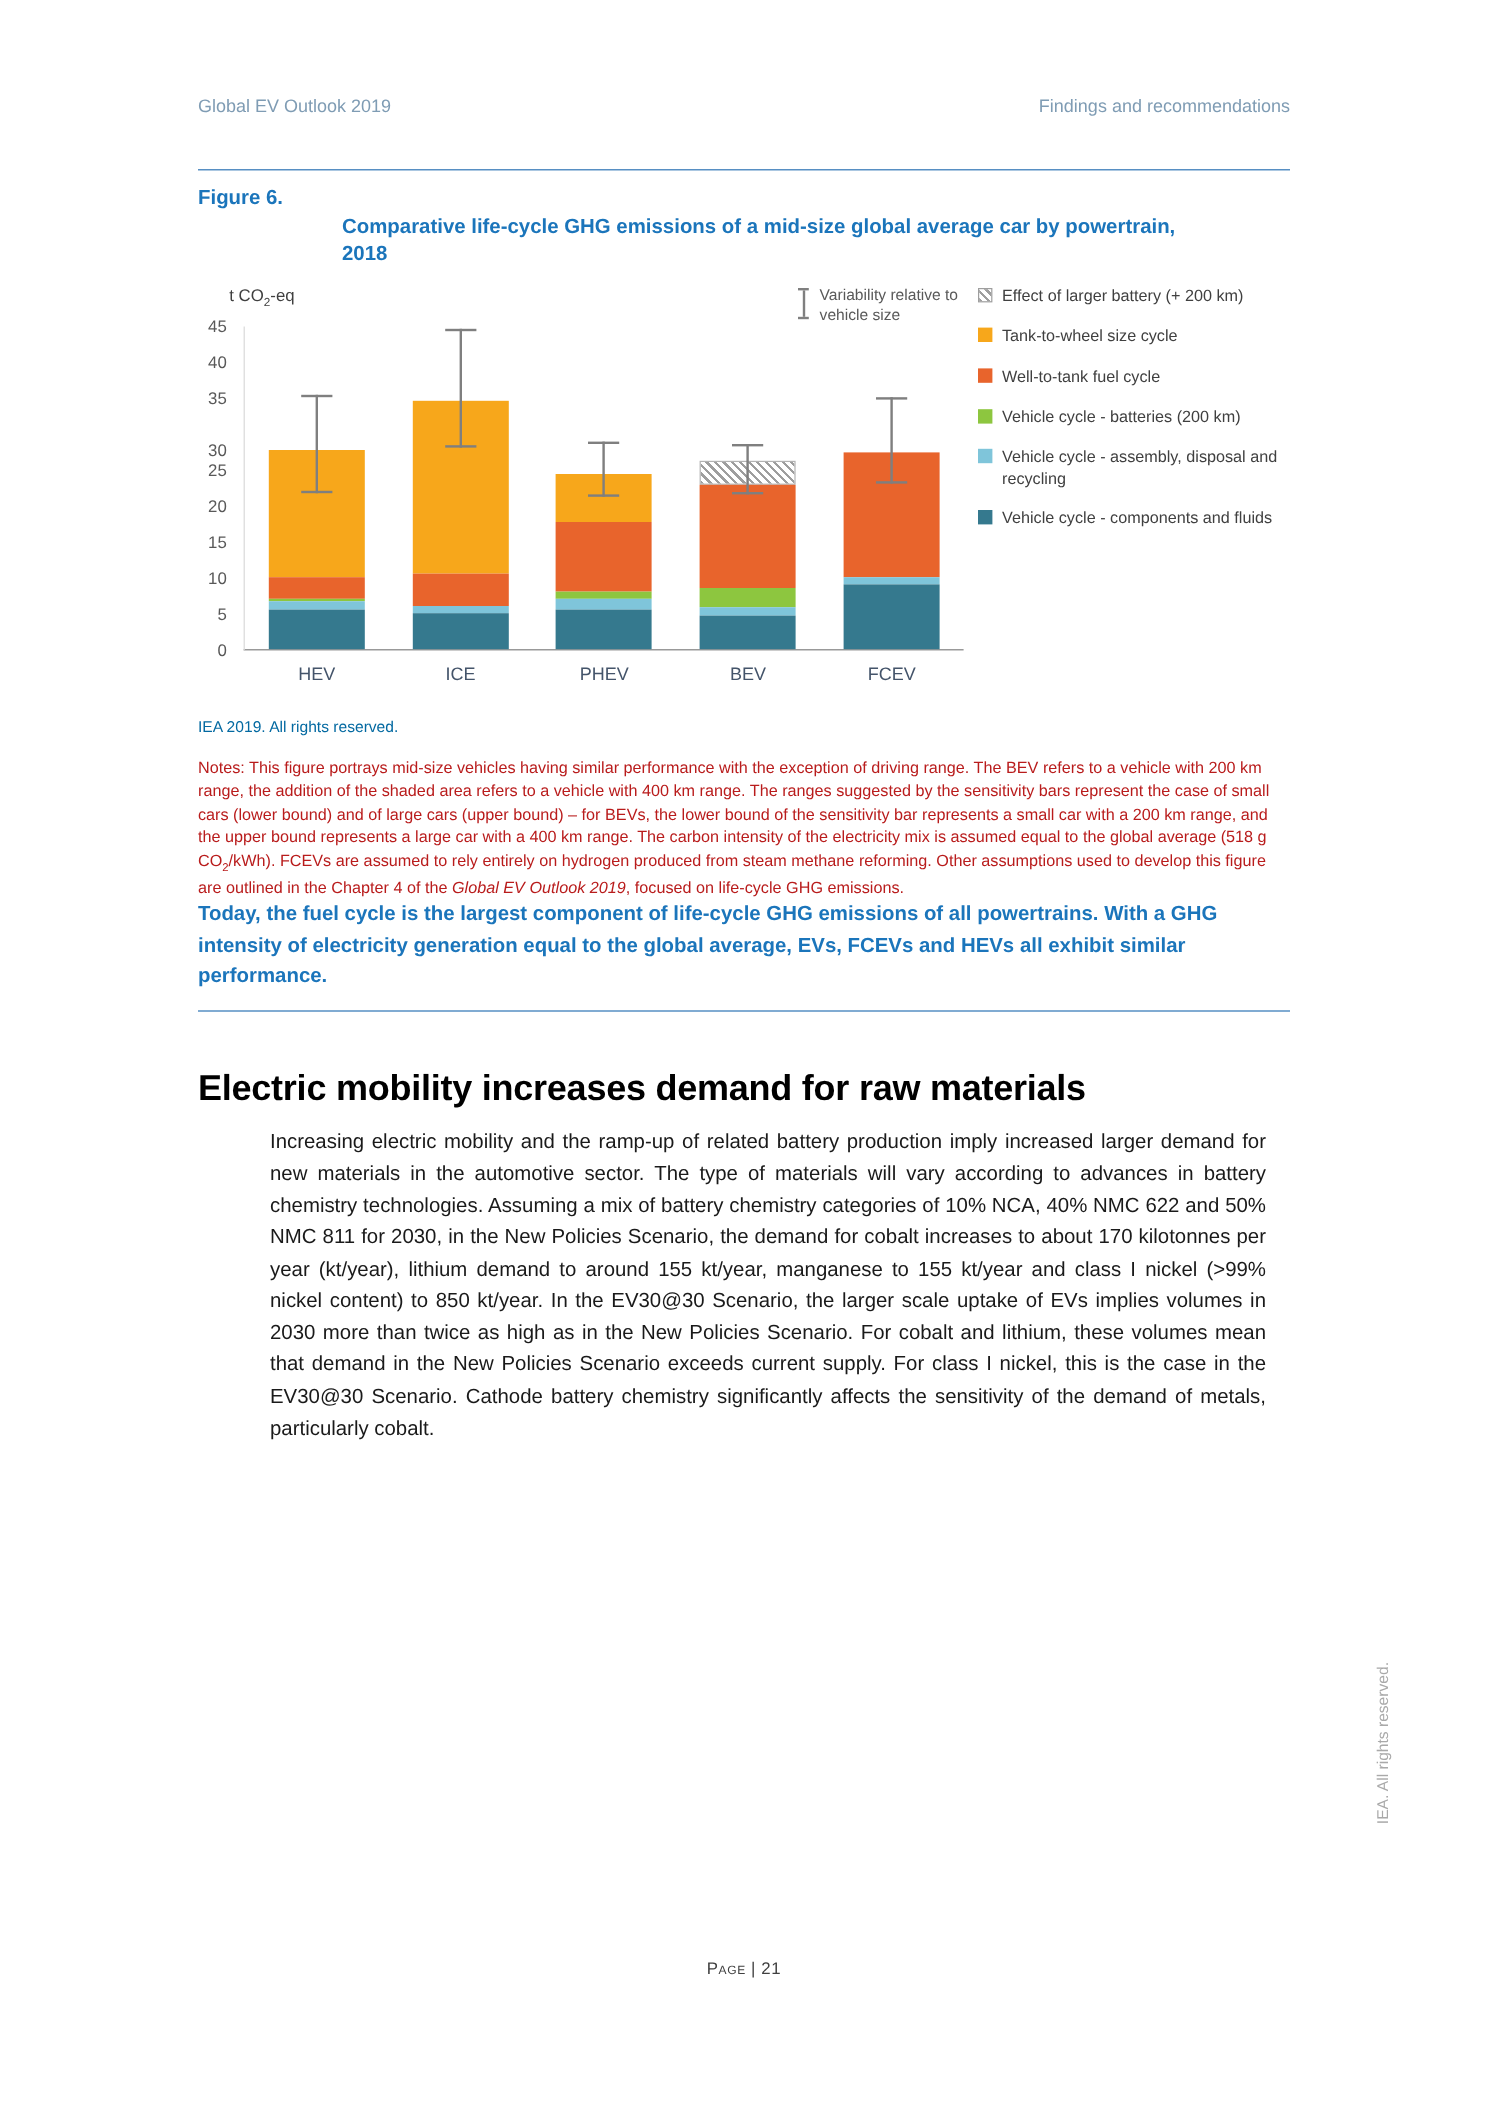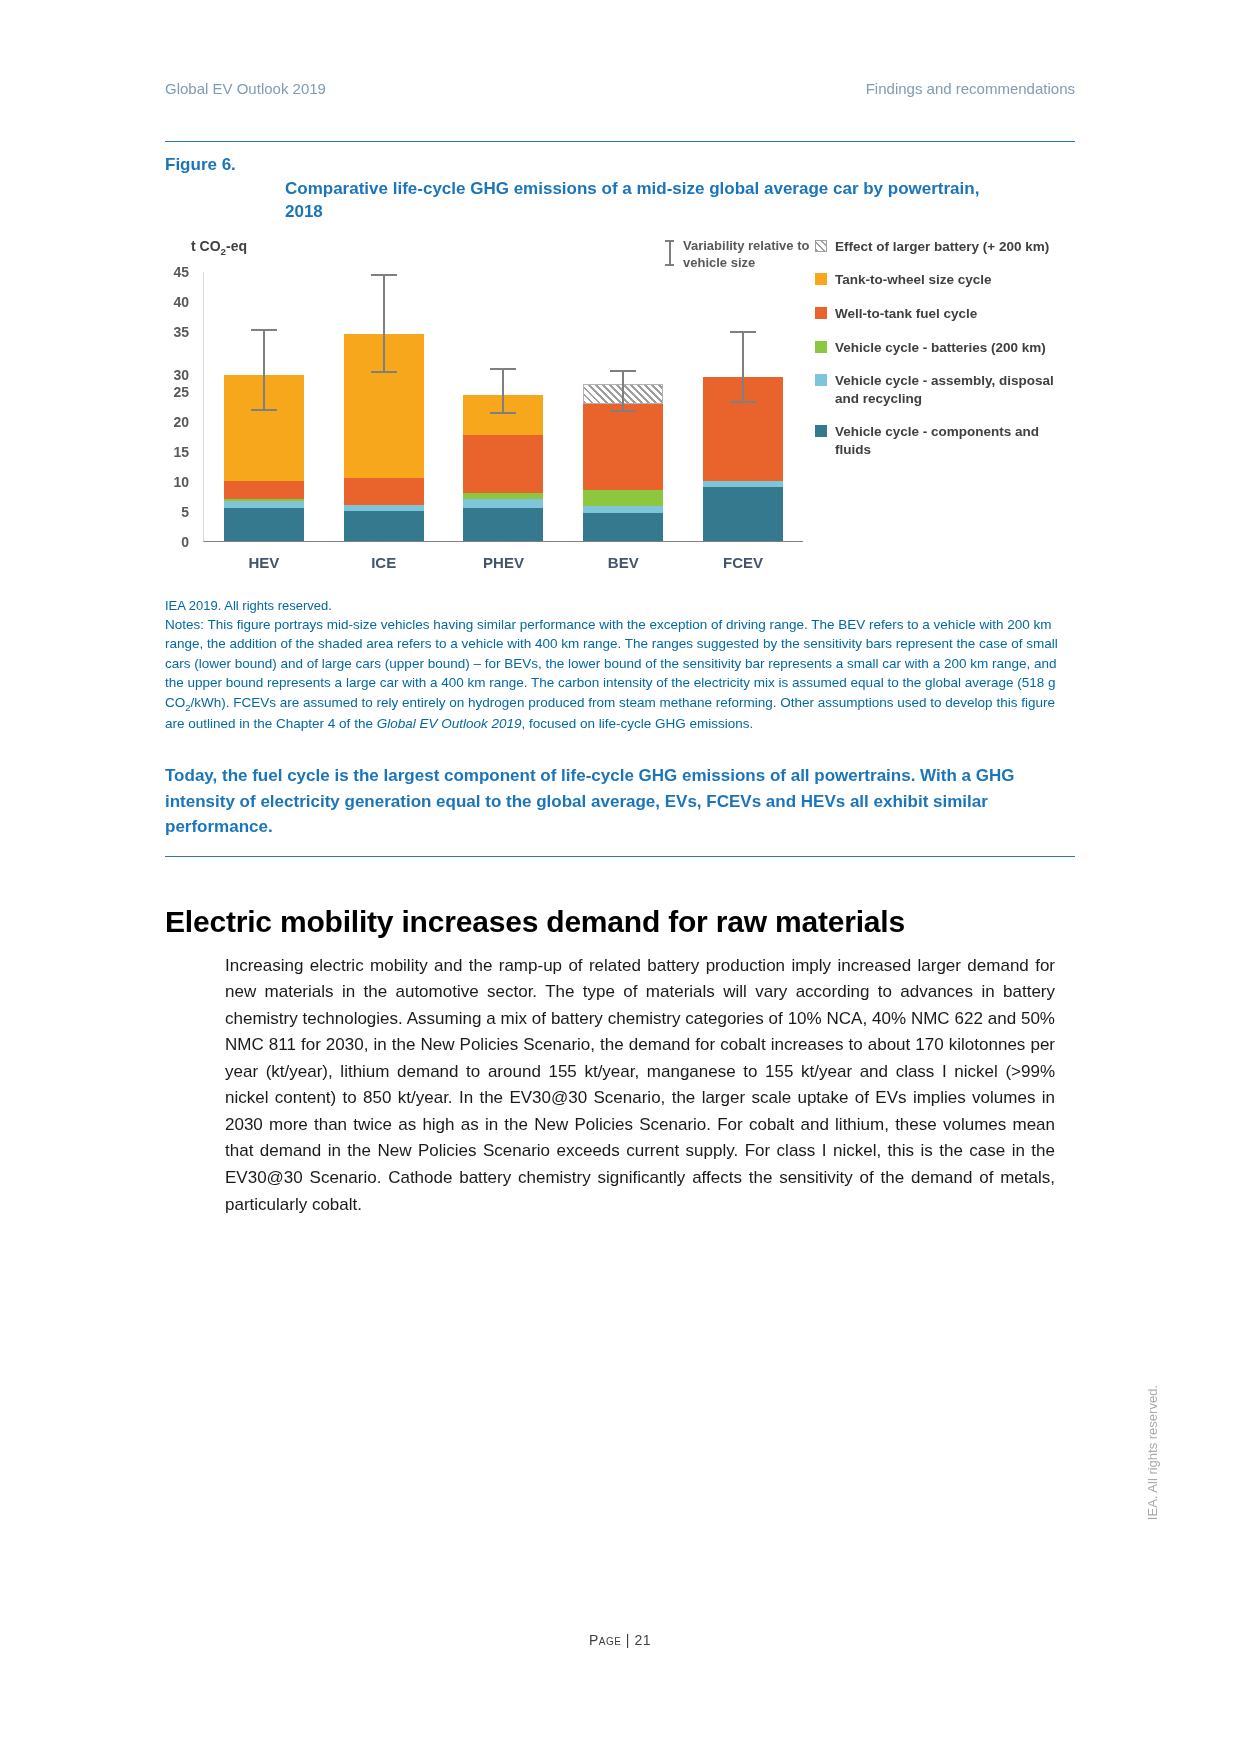--- a/index.html
+++ b/index.html
@@ -30,7 +30,7 @@
   .fig-title { flex: 1; max-width: 700px; margin-top: 24px; }
 
   
-  .chart { position: relative; height: 352px; margin-top: 14px; font-weight: bold; }
+  .chart { position: relative; height: 352px; margin-top: 14px; }
   .unit-label { position: absolute; left: 26px; top: 0; font-size: 14px; color: #404040; }
   .yaxis { position: absolute; left: 0; top: 34px; width: 26px; height: 270px; }
   .ytick { position: absolute; right: 2px; width: 100%; text-align: right; font-size: 14px; color: #595959; height: 18px; line-height: 18px; }

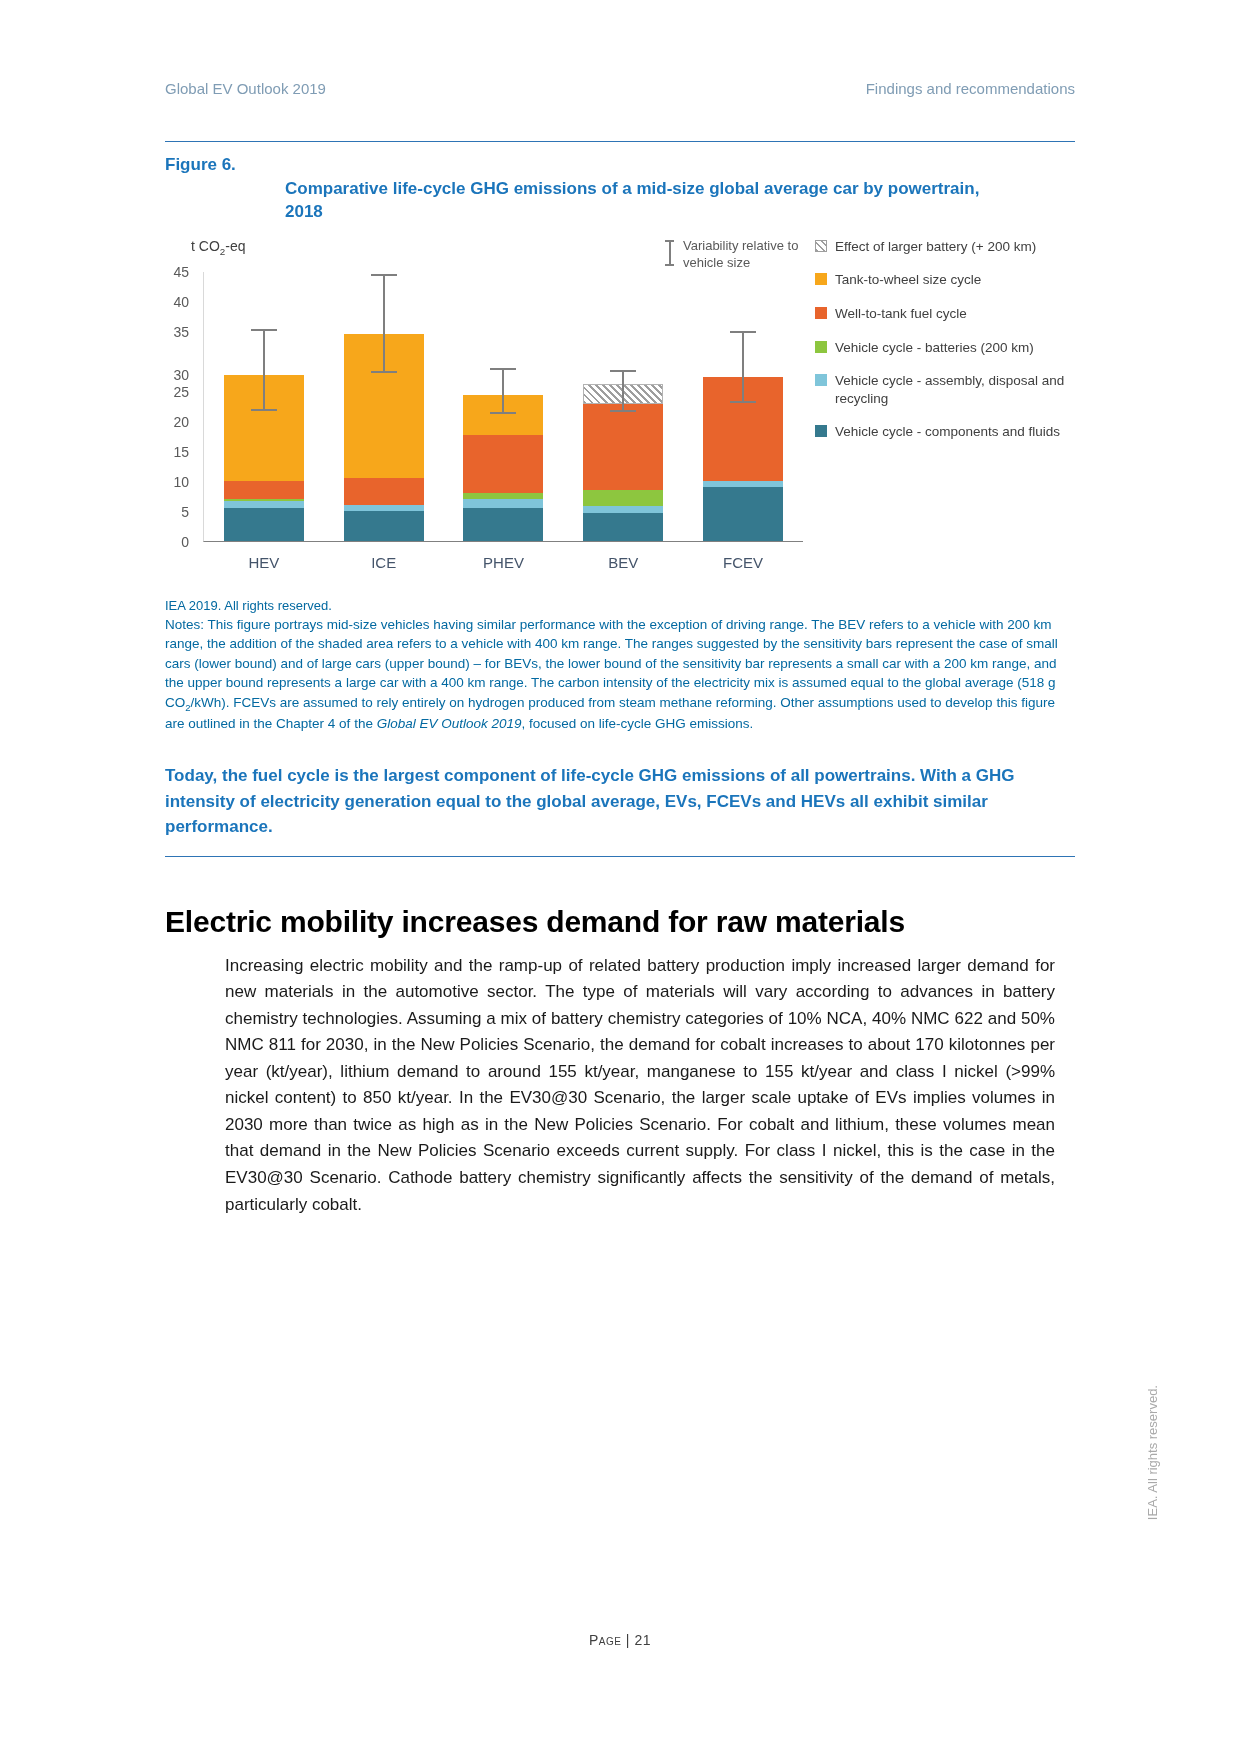--- a/index.html
+++ b/index.html
@@ -66,7 +66,7 @@
   .lg-text { font-size: 13.5px; color: #404040; line-height: 1.3; }
 
   .source { margin-top: 8px; font-size: 13px; color: #0369a1; }
-  .notes { margin-top: 2px; font-size: 13.5px; color: #0369a1; line-height: 1.44; }
+  .notes { margin-top: 17px; font-size: 13.5px; color: #b91c1c; line-height: 1.44; }
   .statement { margin-top: 30px; font-size: 17px; font-weight: bold; color: #1b75bb; line-height: 1.5; }
 
   .section-heading { margin-top: 48px; font-size: 30px; font-weight: bold; color: #000000; letter-spacing: -0.2px; }

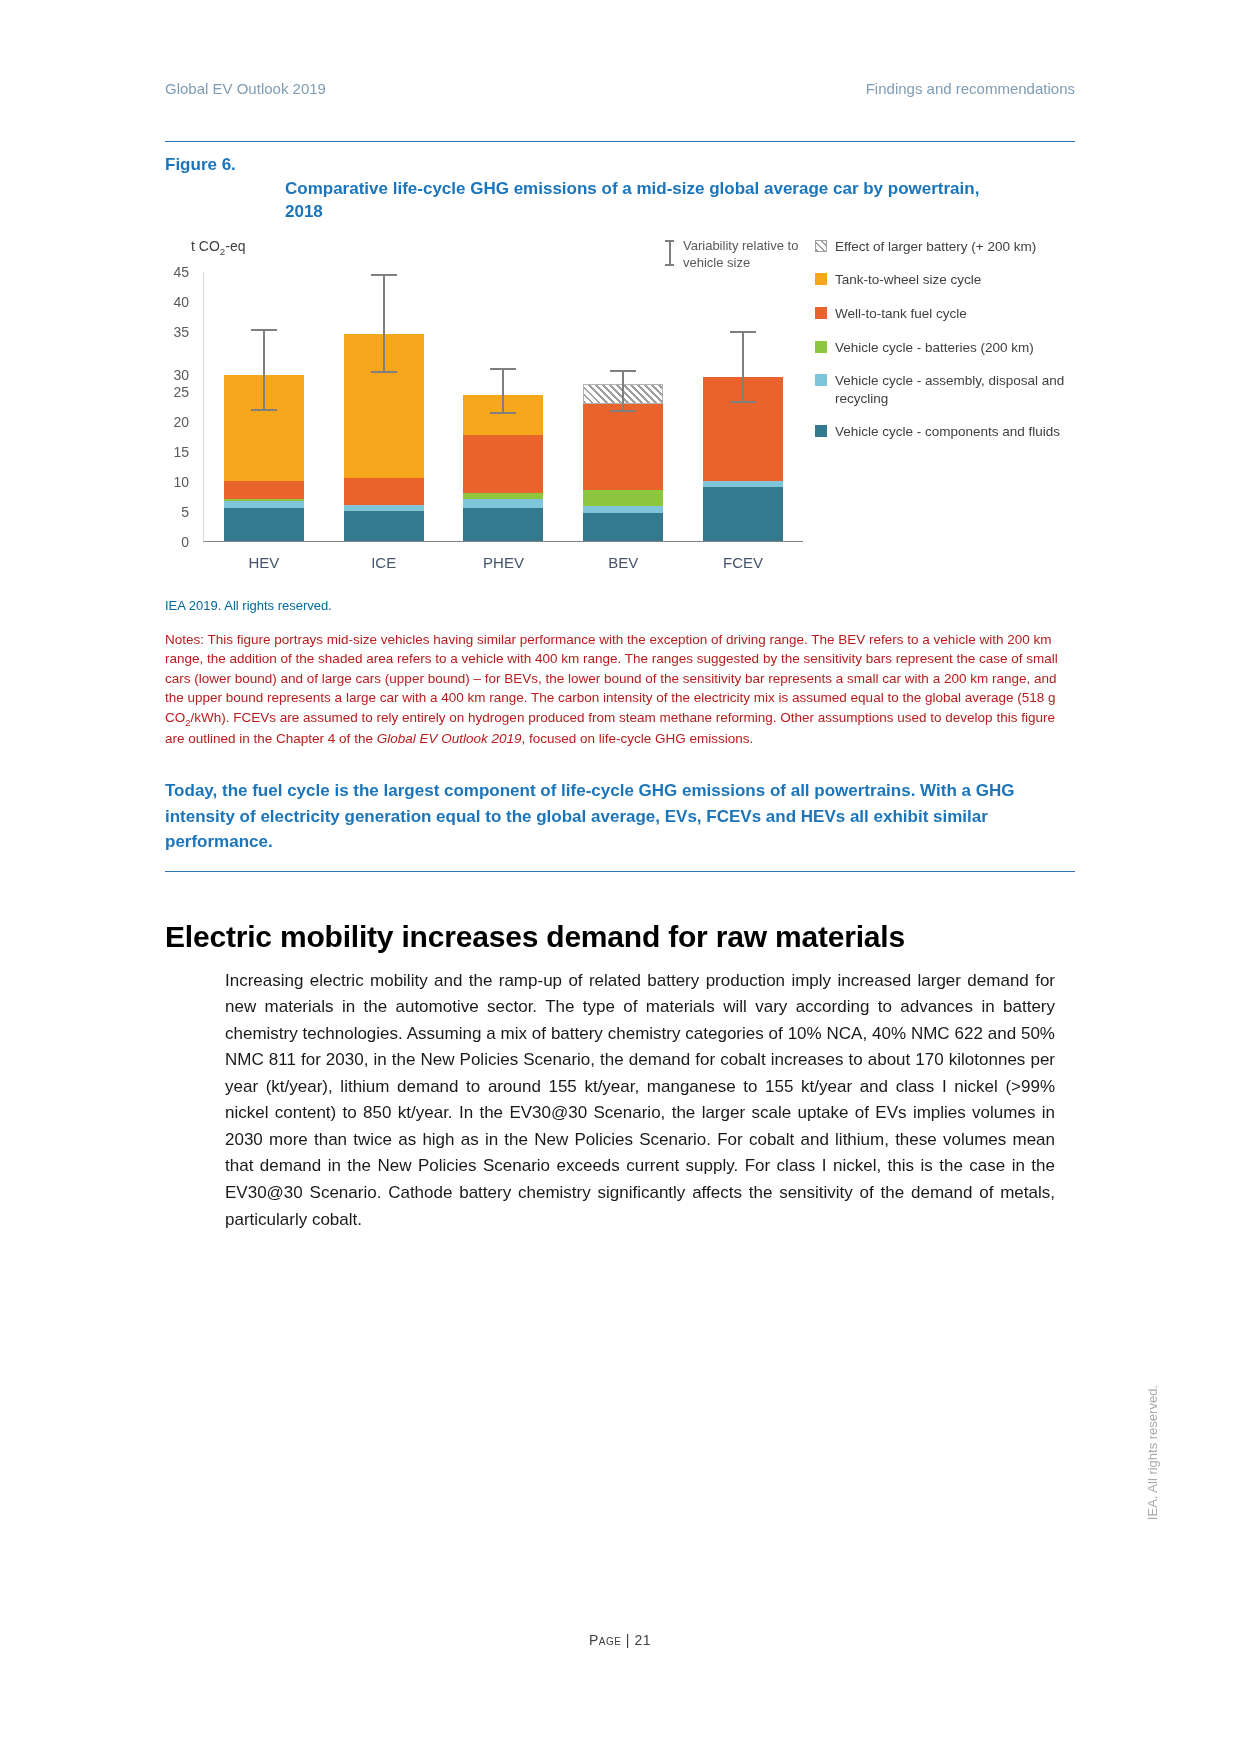--- a/index.html
+++ b/index.html
@@ -67,7 +67,7 @@
 
   .source { margin-top: 8px; font-size: 13px; color: #0369a1; }
   .notes { margin-top: 17px; font-size: 13.5px; color: #b91c1c; line-height: 1.44; }
-  .statement { margin-top: 30px; font-size: 17px; font-weight: bold; color: #1b75bb; line-height: 1.5; }
+  .statement { font-size: 17px; font-weight: bold; color: #1b75bb; line-height: 1.5; }
 
   .section-heading { margin-top: 48px; font-size: 30px; font-weight: bold; color: #000000; letter-spacing: -0.2px; }
   .body-para { margin-top: 14px; margin-left: 60px; width: 830px; font-size: 17px; line-height: 1.56; text-align: justify; color: #1a1a1a; }

